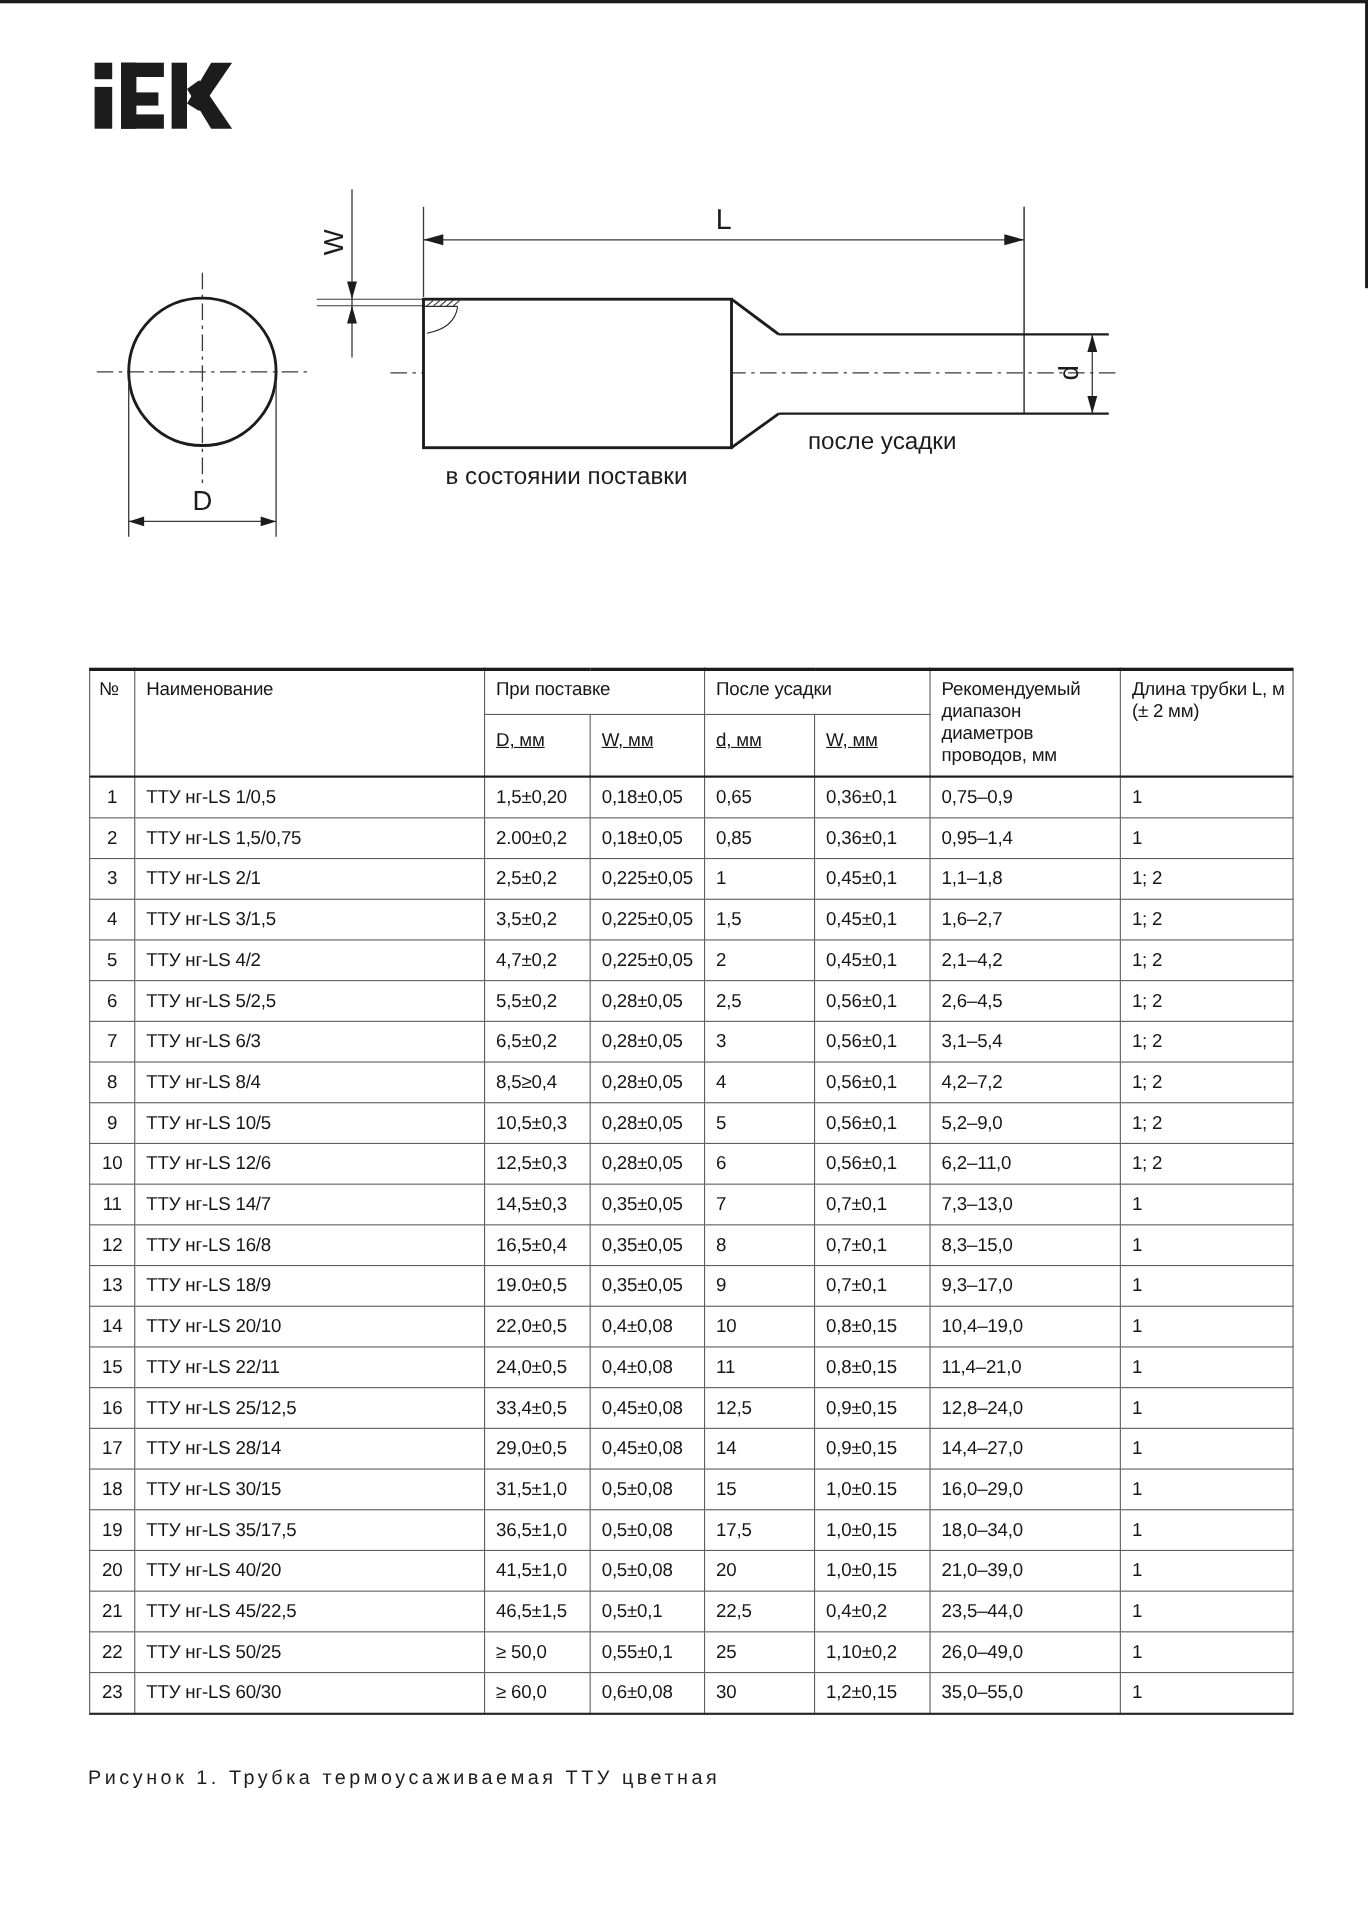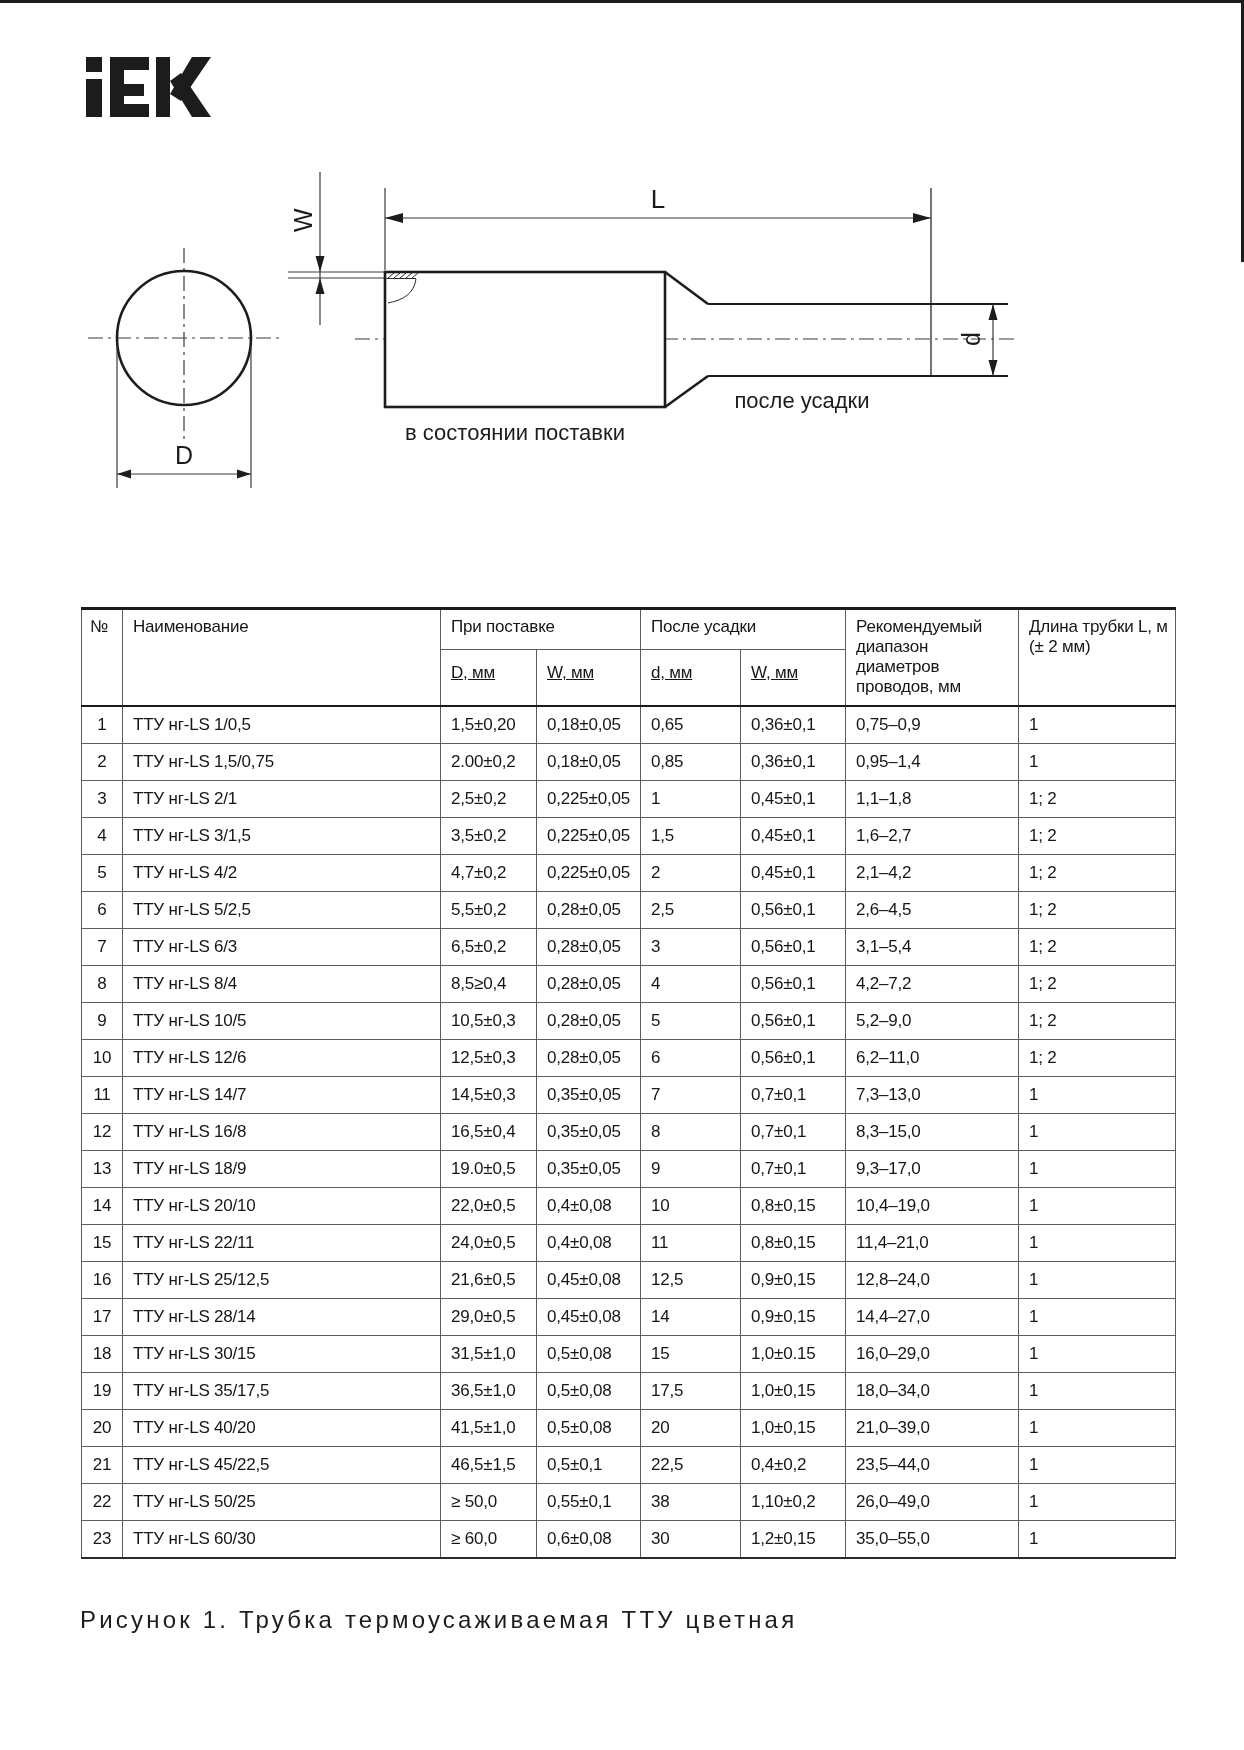--- a/index.html
+++ b/index.html
@@ -300,7 +300,7 @@
         <tr>
           <td class="col-num">16</td>
           <td>ТТУ нг-LS 25/12,5</td>
-          <td>21,6±0,5</td>
+          <td>33,4±0,5</td>
           <td>0,45±0,08</td>
           <td>12,5</td>
           <td>0,9±0,15</td>

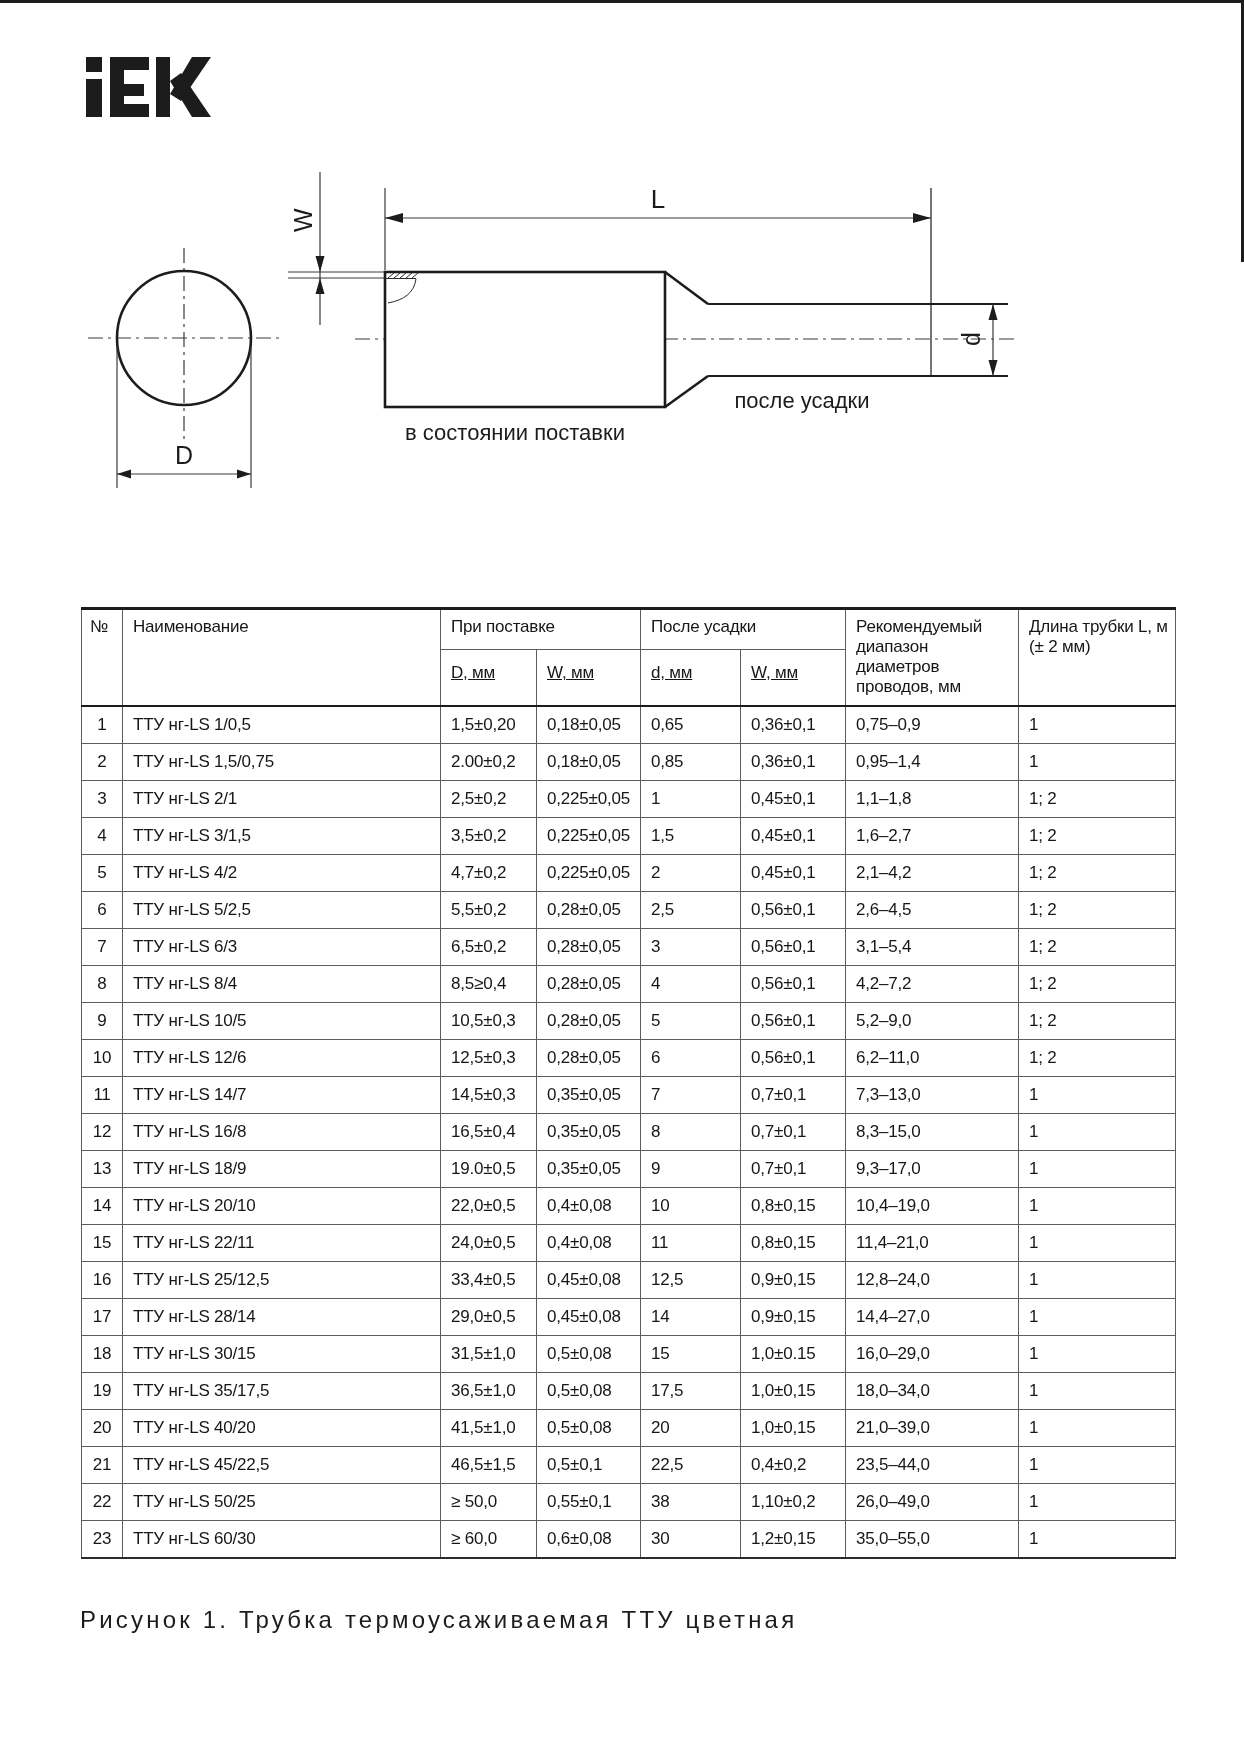--- a/index.html
+++ b/index.html
@@ -362,7 +362,7 @@
           <td>ТТУ нг-LS 50/25</td>
           <td>≥ 50,0</td>
           <td>0,55±0,1</td>
-          <td>38</td>
+          <td>25</td>
           <td>1,10±0,2</td>
           <td>26,0–49,0</td>
           <td>1</td>

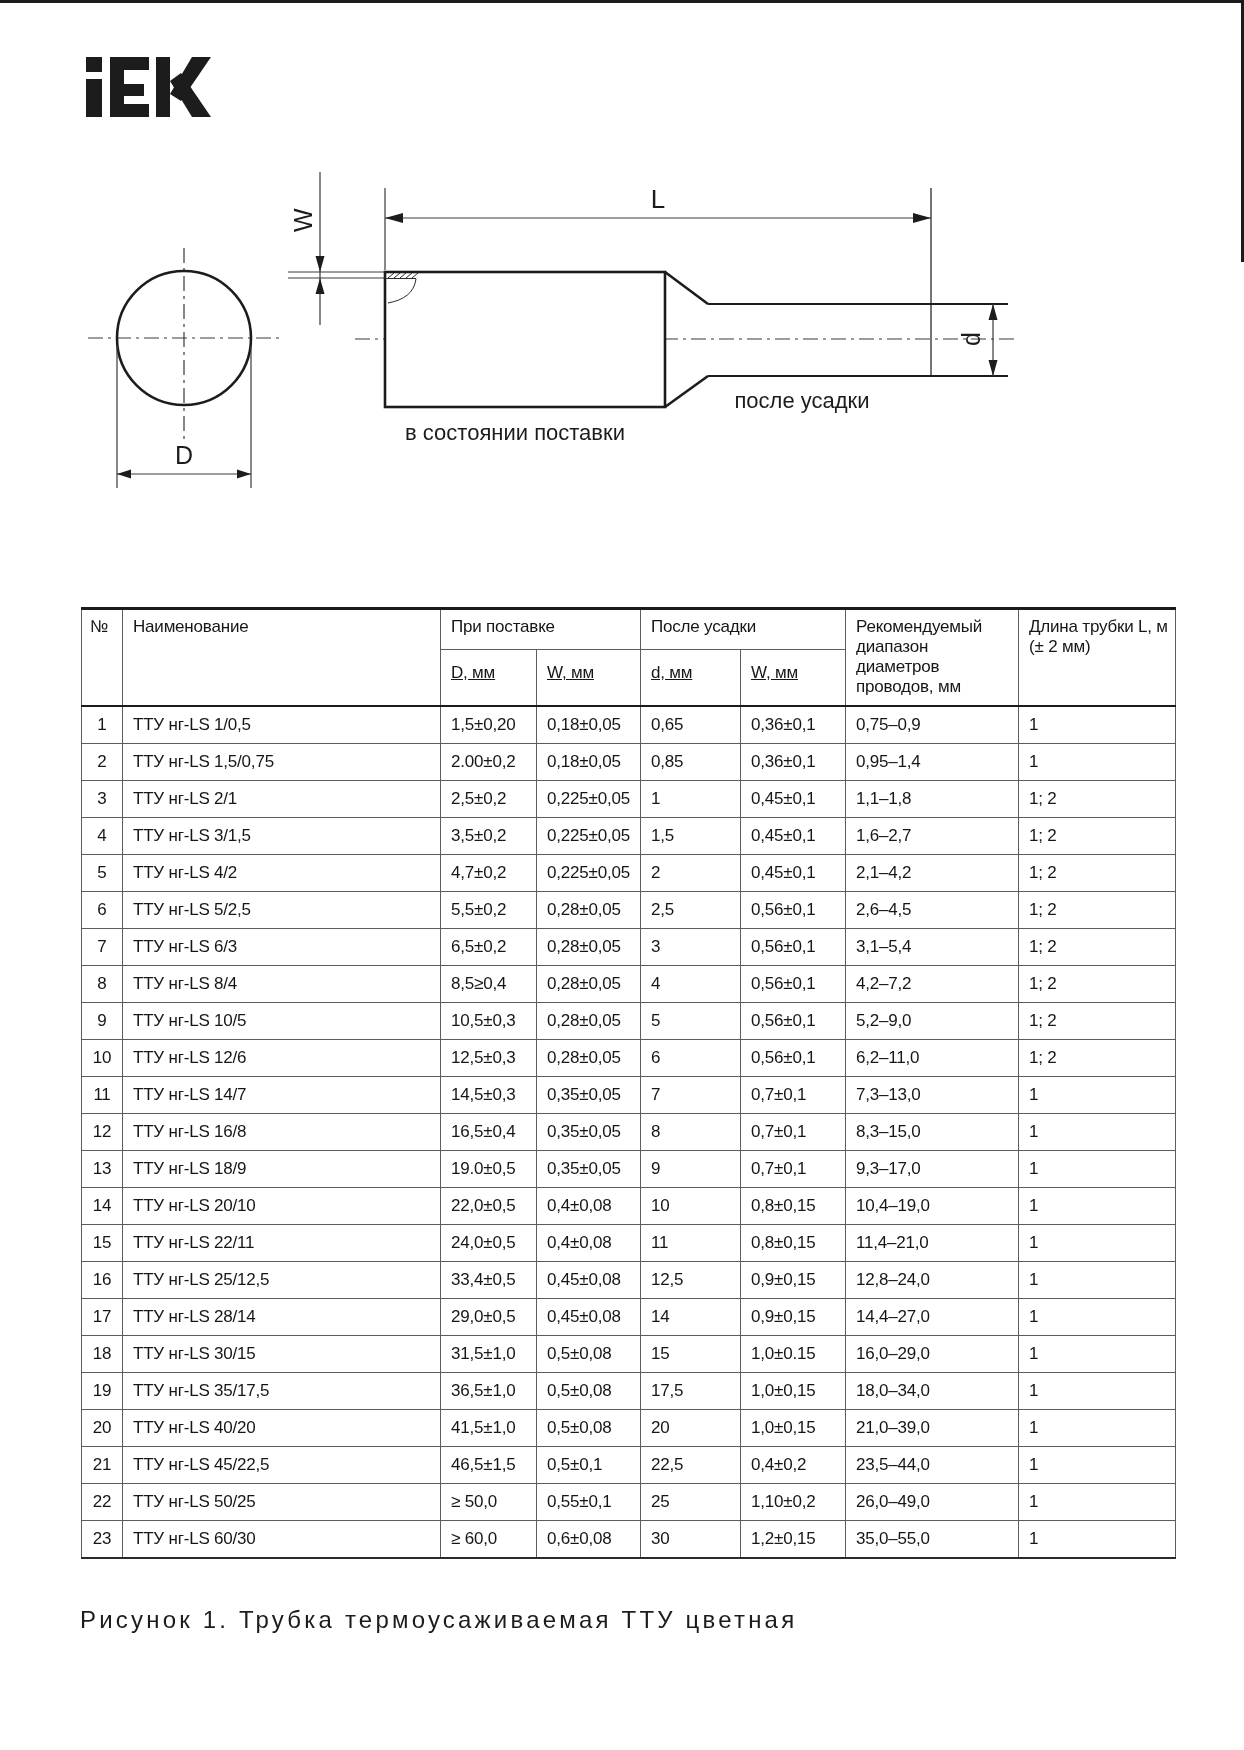--- a/index.html
+++ b/index.html
@@ -30,7 +30,7 @@
 
   .caption {
     position:absolute; left:80px; top:1606px;
-    font-size:24px; letter-spacing:3.2px; color:#1c1c1c; white-space:nowrap;
+    font-size:18px; letter-spacing:3.2px; color:#1c1c1c; white-space:nowrap;
   }
 </style>
 </head>

